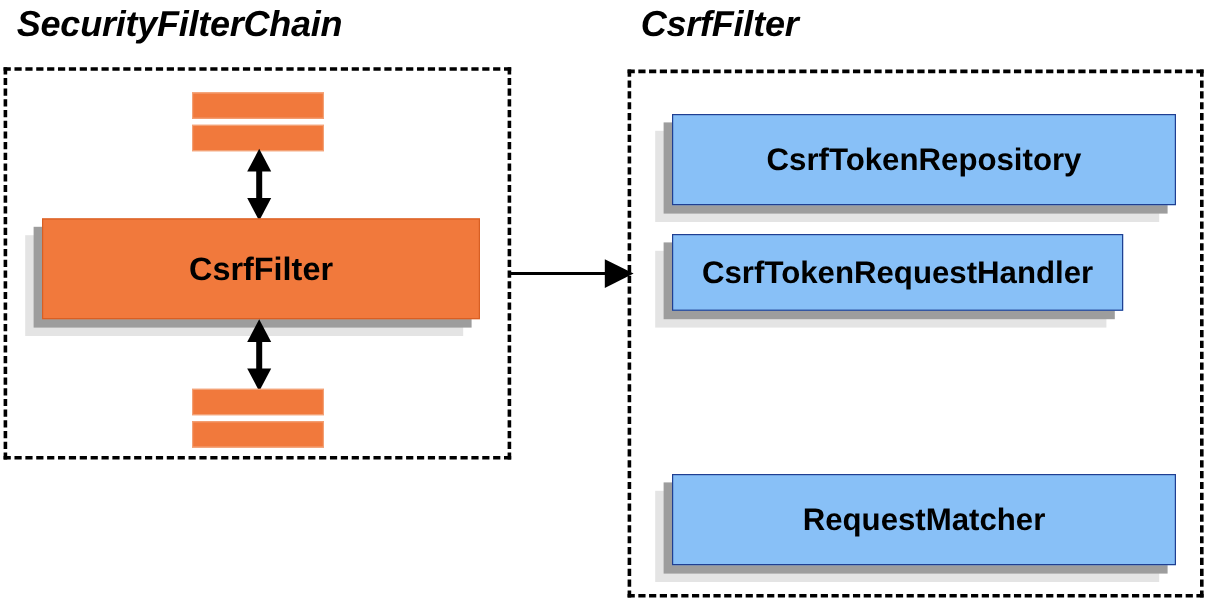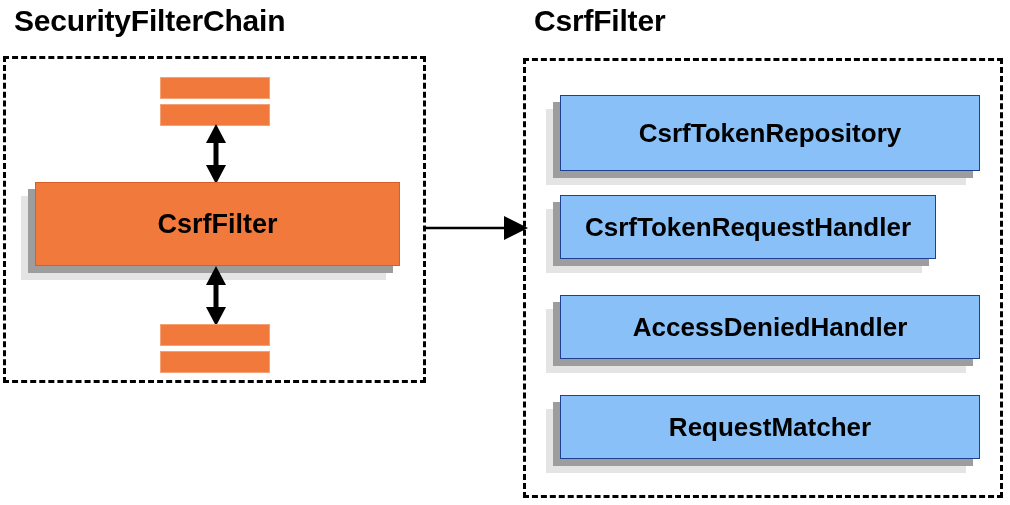--- a/index.html
+++ b/index.html
@@ -29,6 +29,7 @@
     color: #000000;
     white-space: nowrap;
     letter-spacing: -0.2px;
+    font-style: italic;
   }
   #title-left  { left: 14px;  top: 4px; }
   #title-right { left: 534px; top: 4px; }

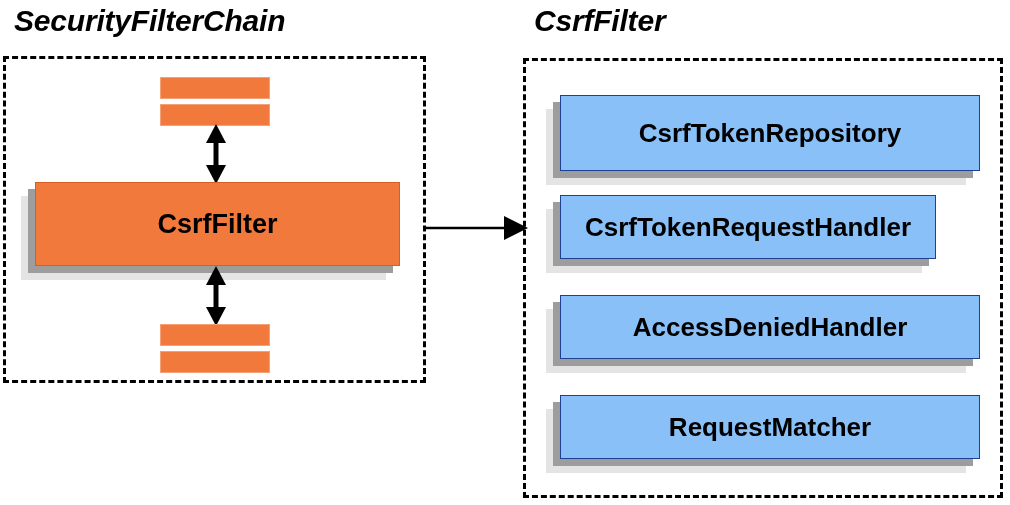--- a/index.html
+++ b/index.html
@@ -154,11 +154,6 @@
     <div class="face">CsrfTokenRequestHandler</div>
   </div>
 
-  <div class="node blue" style="left:560px; top:295px; width:420px; height:64px;">
-    <div class="shadow-far"></div>
-    <div class="shadow-near"></div>
-    <div class="face">AccessDeniedHandler</div>
-  </div>
 
   <div class="node blue" style="left:560px; top:395px; width:420px; height:64px;">
     <div class="shadow-far"></div>

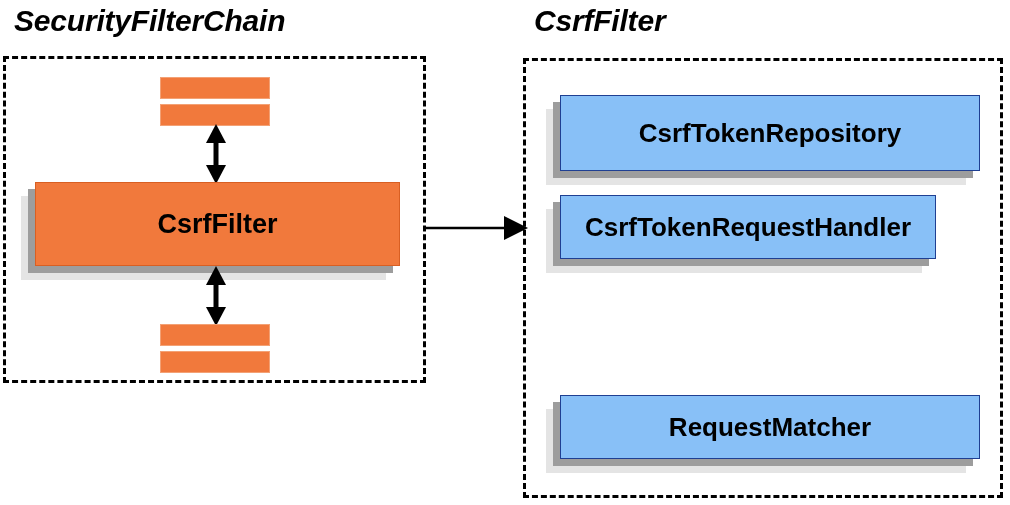--- a/index.html
+++ b/index.html
@@ -155,7 +155,7 @@
   </div>
 
 
-  <div class="node blue" style="left:560px; top:395px; width:420px; height:64px;">
+  <div class="node blue" style="left:560px; top:395px; width:420px; height:76px;">
     <div class="shadow-far"></div>
     <div class="shadow-near"></div>
     <div class="face">RequestMatcher</div>

